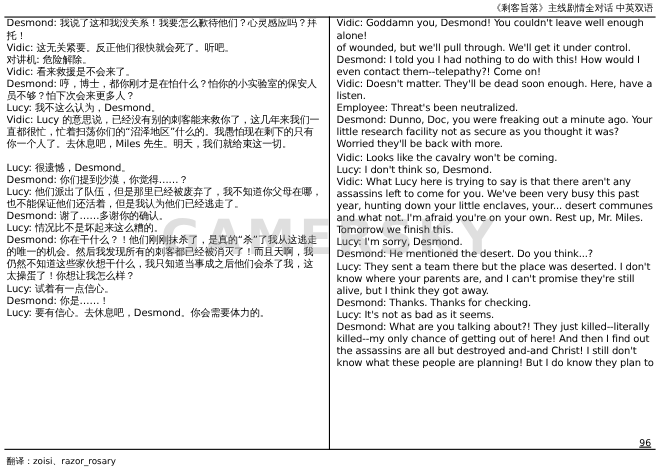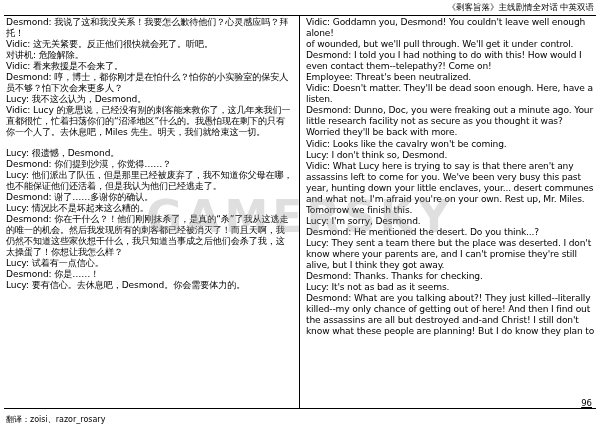--- a/index.html
+++ b/index.html
@@ -28,7 +28,7 @@
     font-size: 8.5px;
     color: #000;
     white-space: nowrap;
-    font-family: Liberation Serif, serif;
+    font-family: Liberation Sans, sans-serif;
   }
   .rule-top {
     position: absolute;

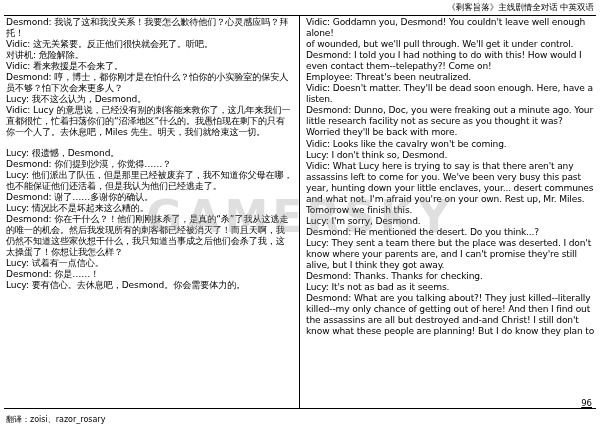--- a/index.html
+++ b/index.html
@@ -156,8 +156,8 @@
     <div class="line">Vidic: Goddamn you, Desmond! You couldn't leave well enough alone!</div>
     <div class="line">of wounded, but we'll pull through. We'll get it under control.</div>
     <div class="line">Desmond: I told you I had nothing to do with this! How would I even contact them--telepathy?! Come on!</div>
+    <div class="line">Vidic: Doesn't matter. They'll be dead soon enough. Here, have a listen.</div>
     <div class="line">Employee: Threat's been neutralized.</div>
-    <div class="line">Vidic: Doesn't matter. They'll be dead soon enough. Here, have a listen.</div>
     <div class="line">Desmond: Dunno, Doc, you were freaking out a minute ago. Your little research facility not as secure as you thought it was? Worried they'll be back with more.</div>
     <div class="line">Vidic: Looks like the cavalry won't be coming.</div>
     <div class="line">Lucy: I don't think so, Desmond.</div>

